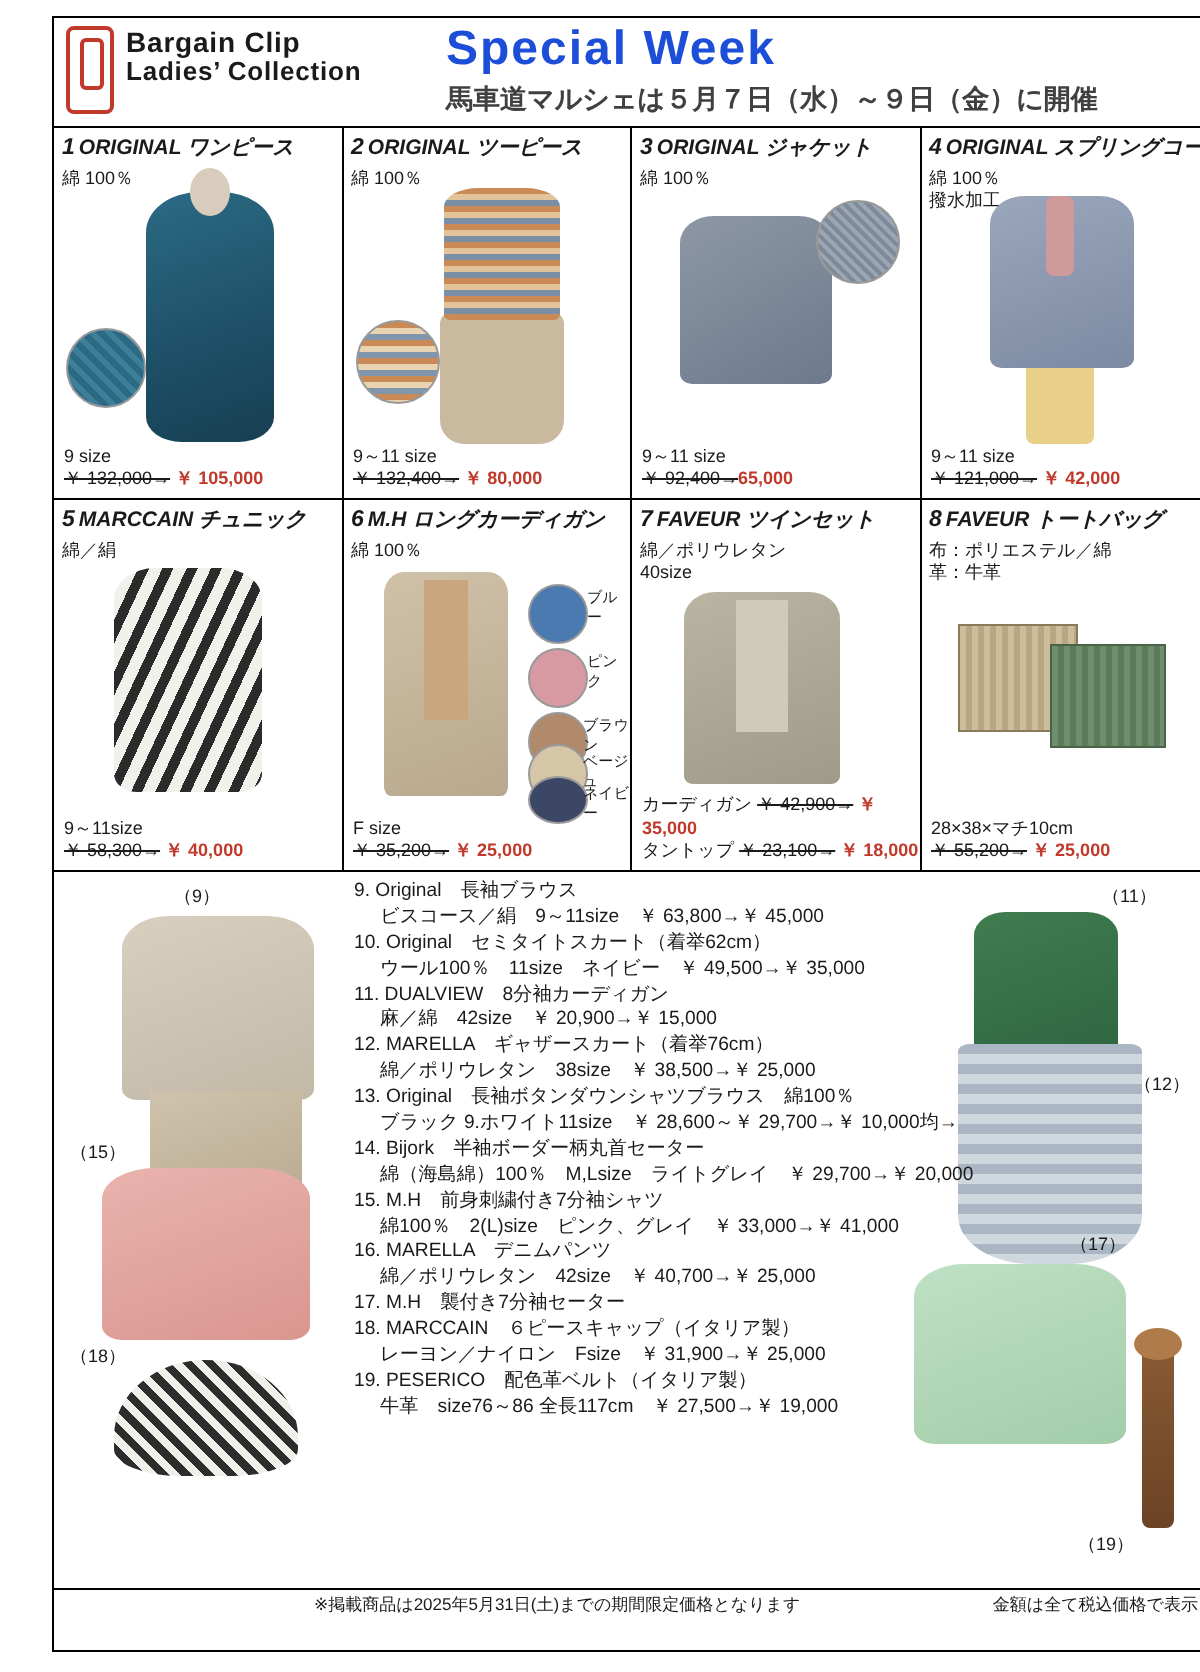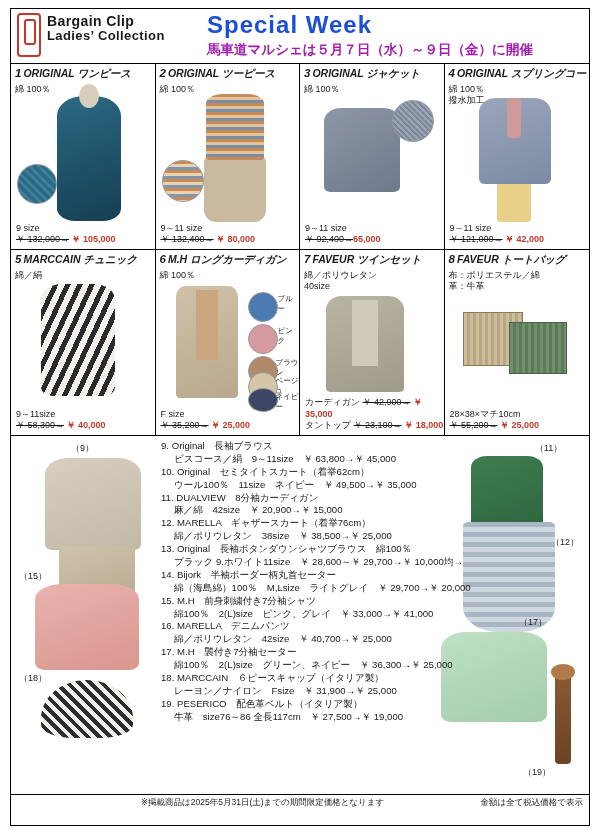--- a/index.html
+++ b/index.html
@@ -10,7 +10,7 @@
     color:#1a1a1a;
     overflow:hidden;
   }
-  .page{position:relative;width:600px;height:836px;box-sizing:border-box;padding:8px 10px;}
+  .page{position:relative;width:600px;height:836px;box-sizing:border-box;padding:8px 26px;}
   .outer{position:relative;width:580px;height:818px;border:1px solid #000;box-sizing:border-box;}
 
   

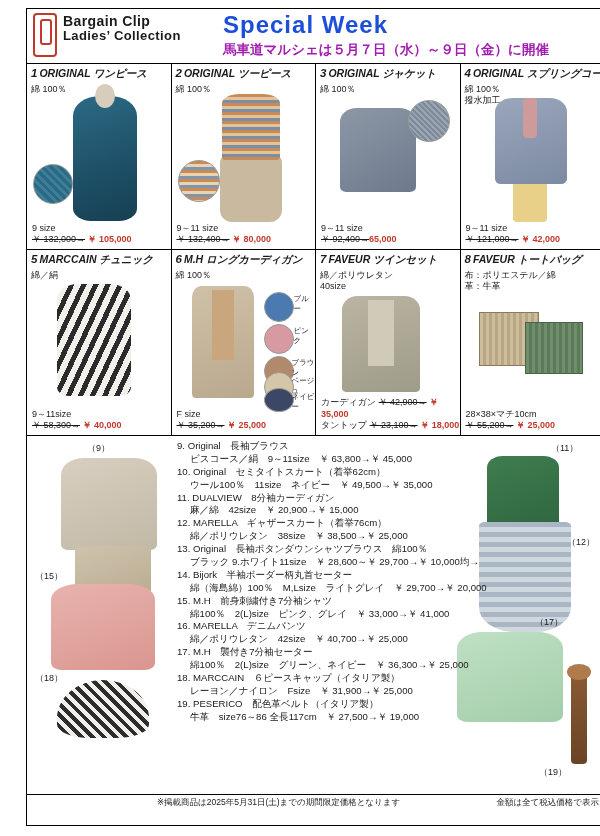--- a/index.html
+++ b/index.html
@@ -33,7 +33,7 @@
     letter-spacing:1px;
   }
   .headline{
-    position:absolute;left:196px;top:32px;font-size:13.5px;font-weight:bold;color:#a21caf;
+    position:absolute;left:196px;top:32px;font-size:13.5px;font-weight:bold;color:#404040;
     white-space:nowrap;
   }
 

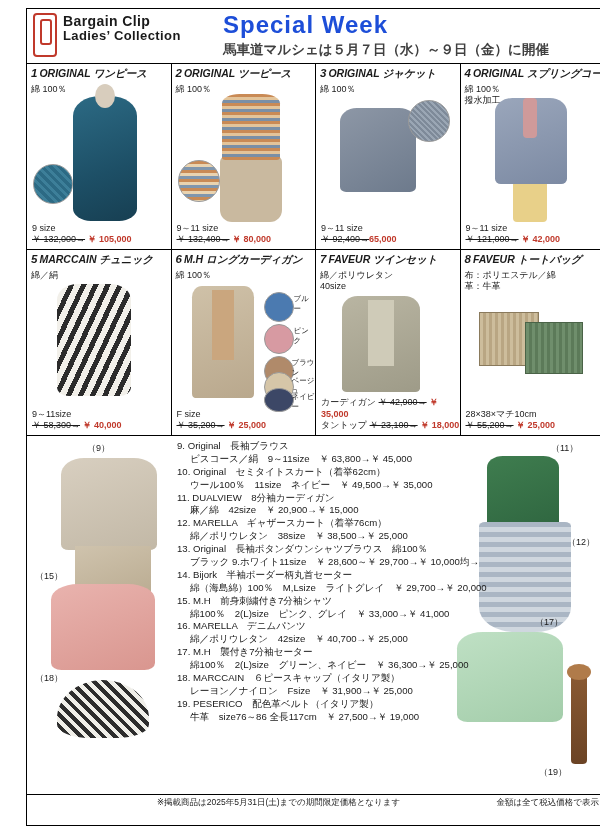--- a/index.html
+++ b/index.html
@@ -232,7 +232,6 @@
       <div class="ln">16. MARELLA　デニムパンツ</div>
       <div class="ln ind">綿／ポリウレタン　42size　￥ 40,700→￥ 25,000</div>
       <div class="ln">17. M.H　襲付き7分袖セーター</div>
-      <div class="ln ind">綿100％　2(L)size　グリーン、ネイビー　￥ 36,300→￥ 25,000</div>
       <div class="ln">18. MARCCAIN　６ピースキャップ（イタリア製）</div>
       <div class="ln ind">レーヨン／ナイロン　Fsize　￥ 31,900→￥ 25,000</div>
       <div class="ln">19. PESERICO　配色革ベルト（イタリア製）</div>

